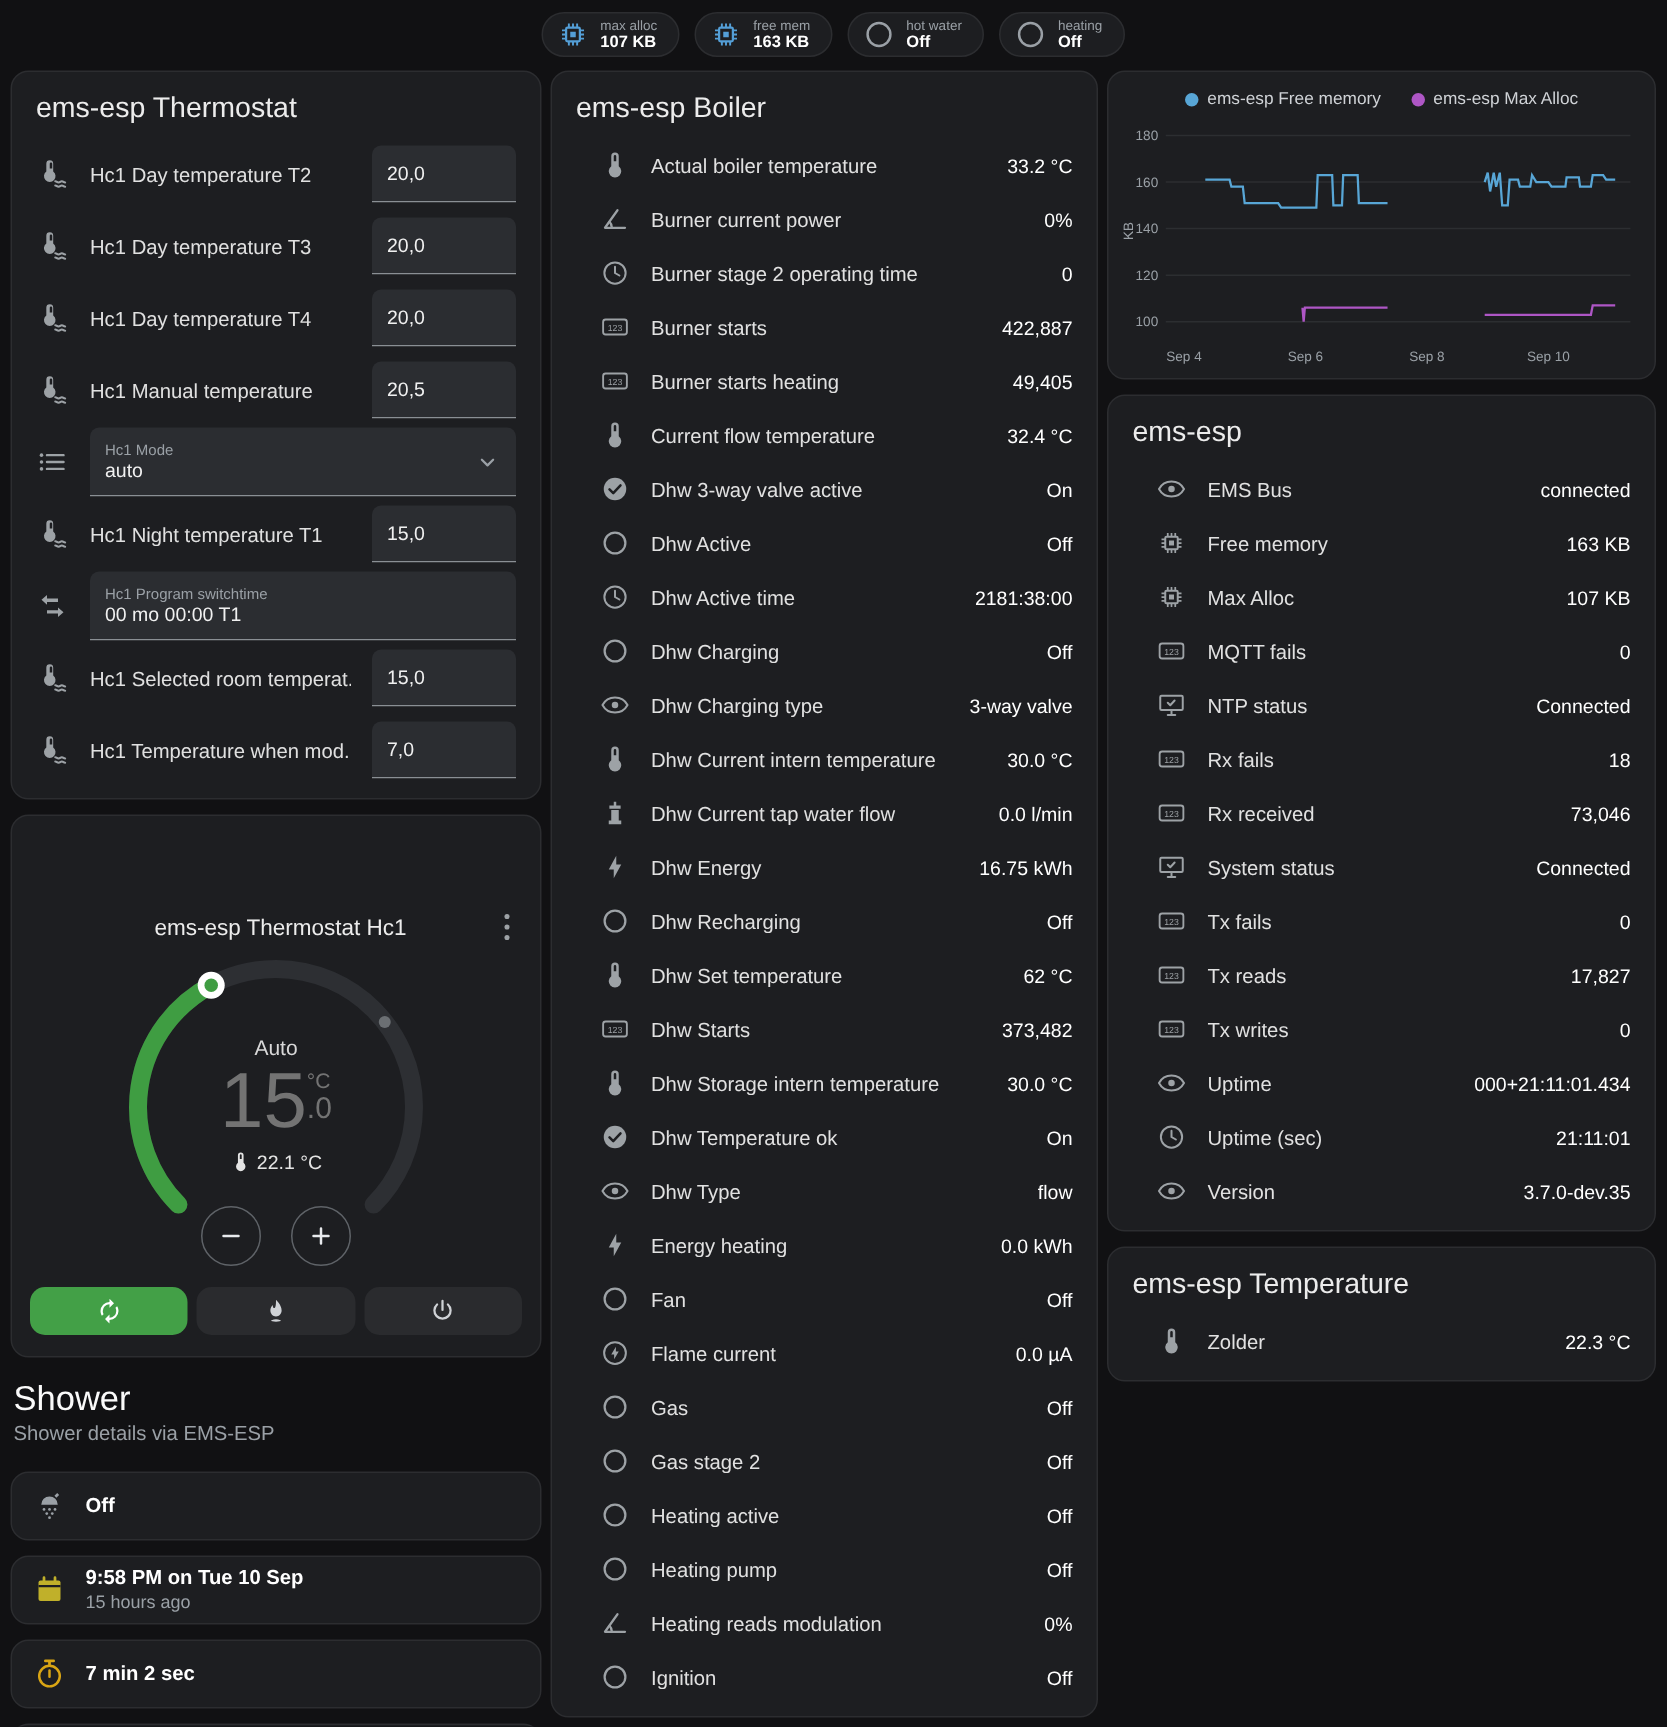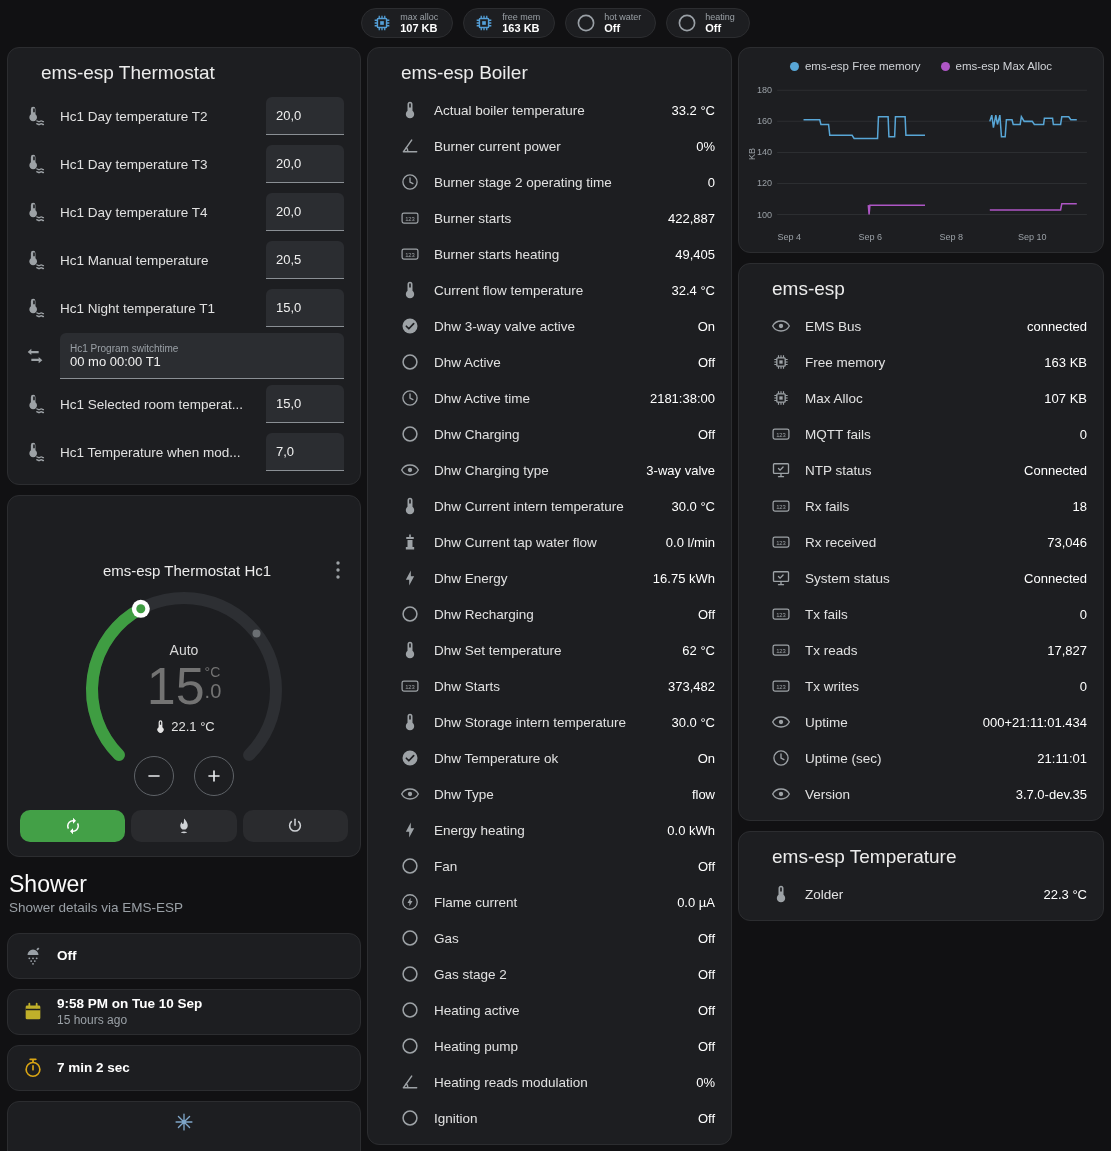--- a/index.html
+++ b/index.html
@@ -24,7 +24,7 @@
   .col { display:flex; flex-direction:column; gap:10px; min-width:0; }
 
   .card { background:#1d1e21; border:1px solid #2c2d30; border-radius:12px; overflow:hidden; }
-  .card-title { padding:14px 33px 8px; font-size:19px; font-weight:500; color:#ececec; }
+  .card-title { padding:14px 16px 8px; font-size:19px; font-weight:500; color:#ececec; }
 
   .icon { display:inline-flex; width:22px; height:22px; color:#9da2a6; flex:none; }
   .icon svg { width:100%; height:100%; }

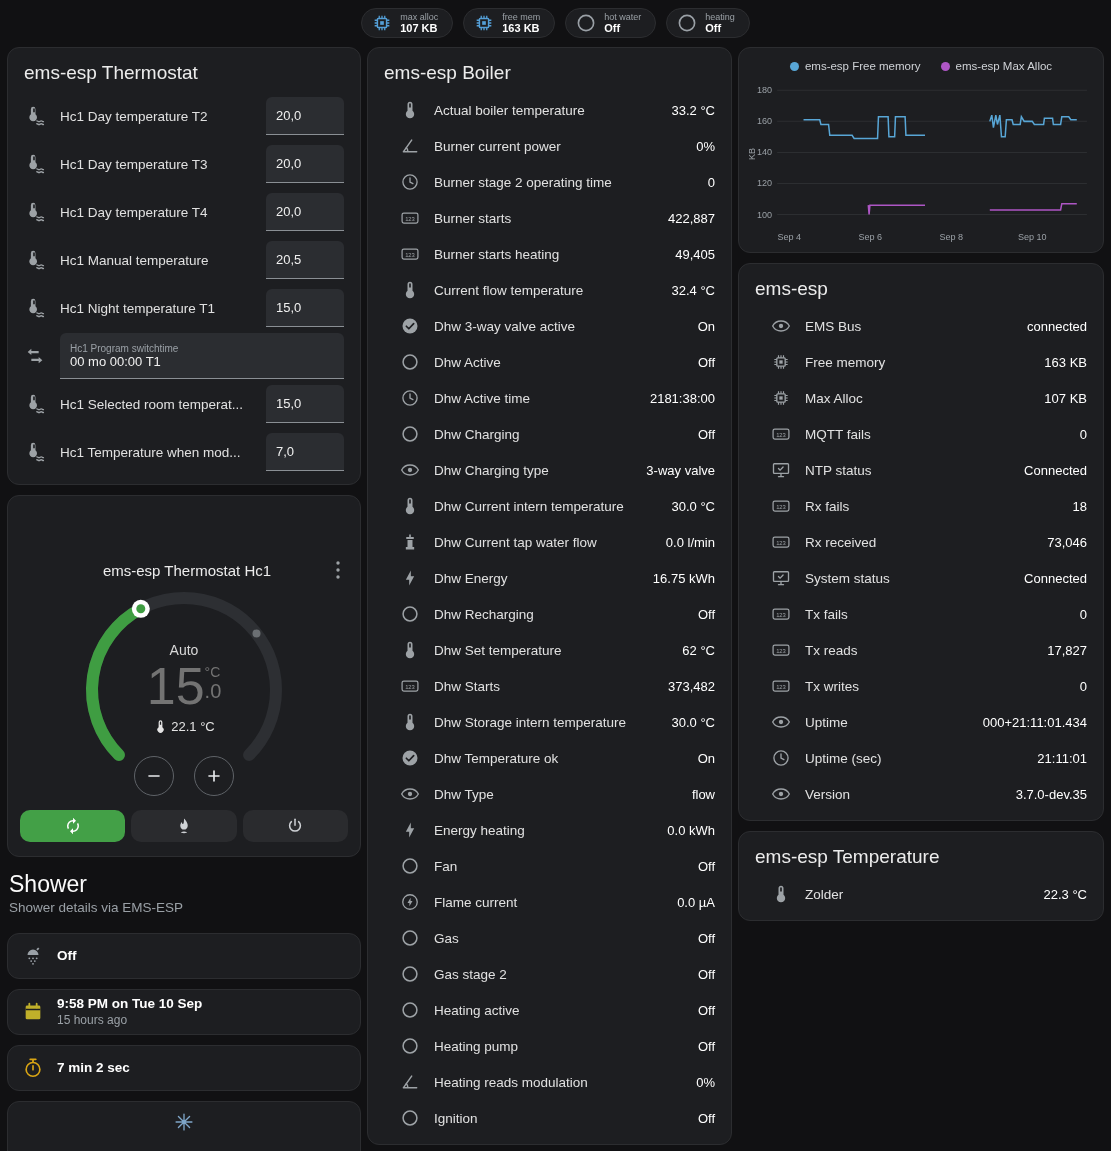--- a/index.html
+++ b/index.html
@@ -36,7 +36,7 @@
   .t-label:empty { display:none; }
   .control {
     background:#2b2d31; border-bottom:1px solid #8a8f94;
-    border-radius:6px 6px 0 0; width:78px; height:38px;
+    border-radius:6px 6px 0 0; width:96px; height:38px;
     display:flex; align-items:center; padding:0 10px;
   }
   .control.wide { flex:1; height:46px; }

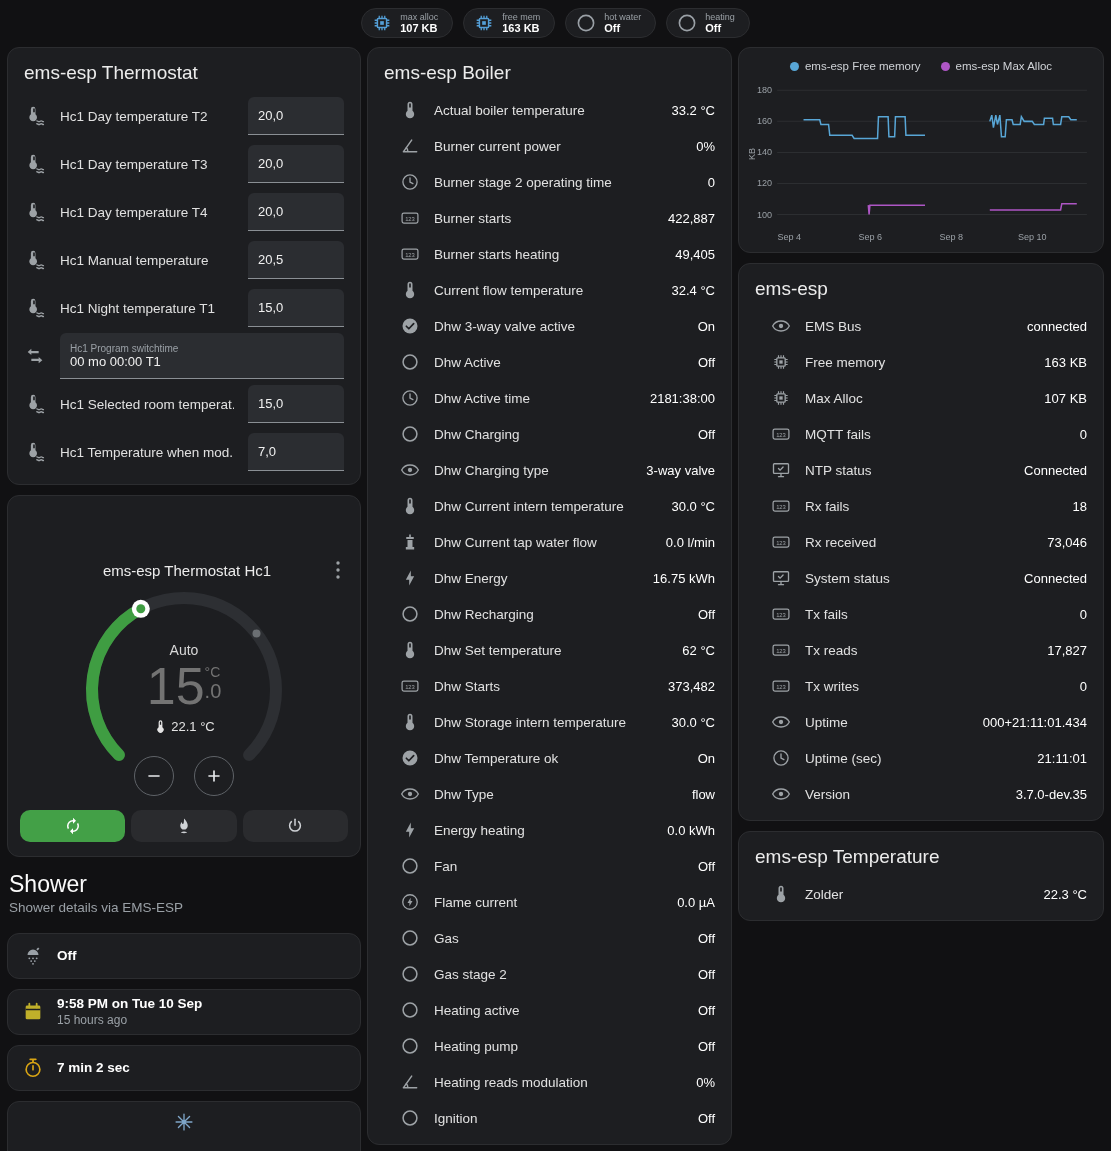--- a/index.html
+++ b/index.html
@@ -236,6 +236,28 @@
             </div>
           </div>
 
+          <div class="t-row">
+            <span class="icon">
+              <svg viewBox="0 0 24 24">
+                <path d="M8 7h12M8 12h12M8 17h12" stroke="currentColor" stroke-width="1.8" stroke-linecap="round"></path>
+                <circle cx="4" cy="7" r="1.3" fill="currentColor"></circle>
+                <circle cx="4" cy="12" r="1.3" fill="currentColor"></circle>
+                <circle cx="4" cy="17" r="1.3" fill="currentColor"></circle>
+              </svg>
+            </span>
+
+            <div class="control wide">
+              <span class="control-text">
+                <span class="control-label">Hc1 Mode</span>
+                <span class="control-value">auto</span>
+              </span>
+              <span class="icon arrow">
+                <svg viewBox="0 0 24 24">
+                  <path d="M7 10l5 5 5-5" fill="none" stroke="currentColor" stroke-width="2" stroke-linecap="round" stroke-linejoin="round"></path>
+                </svg>
+              </span>
+            </div>
+          </div>
 
           <div class="t-row">
             <span class="icon">

